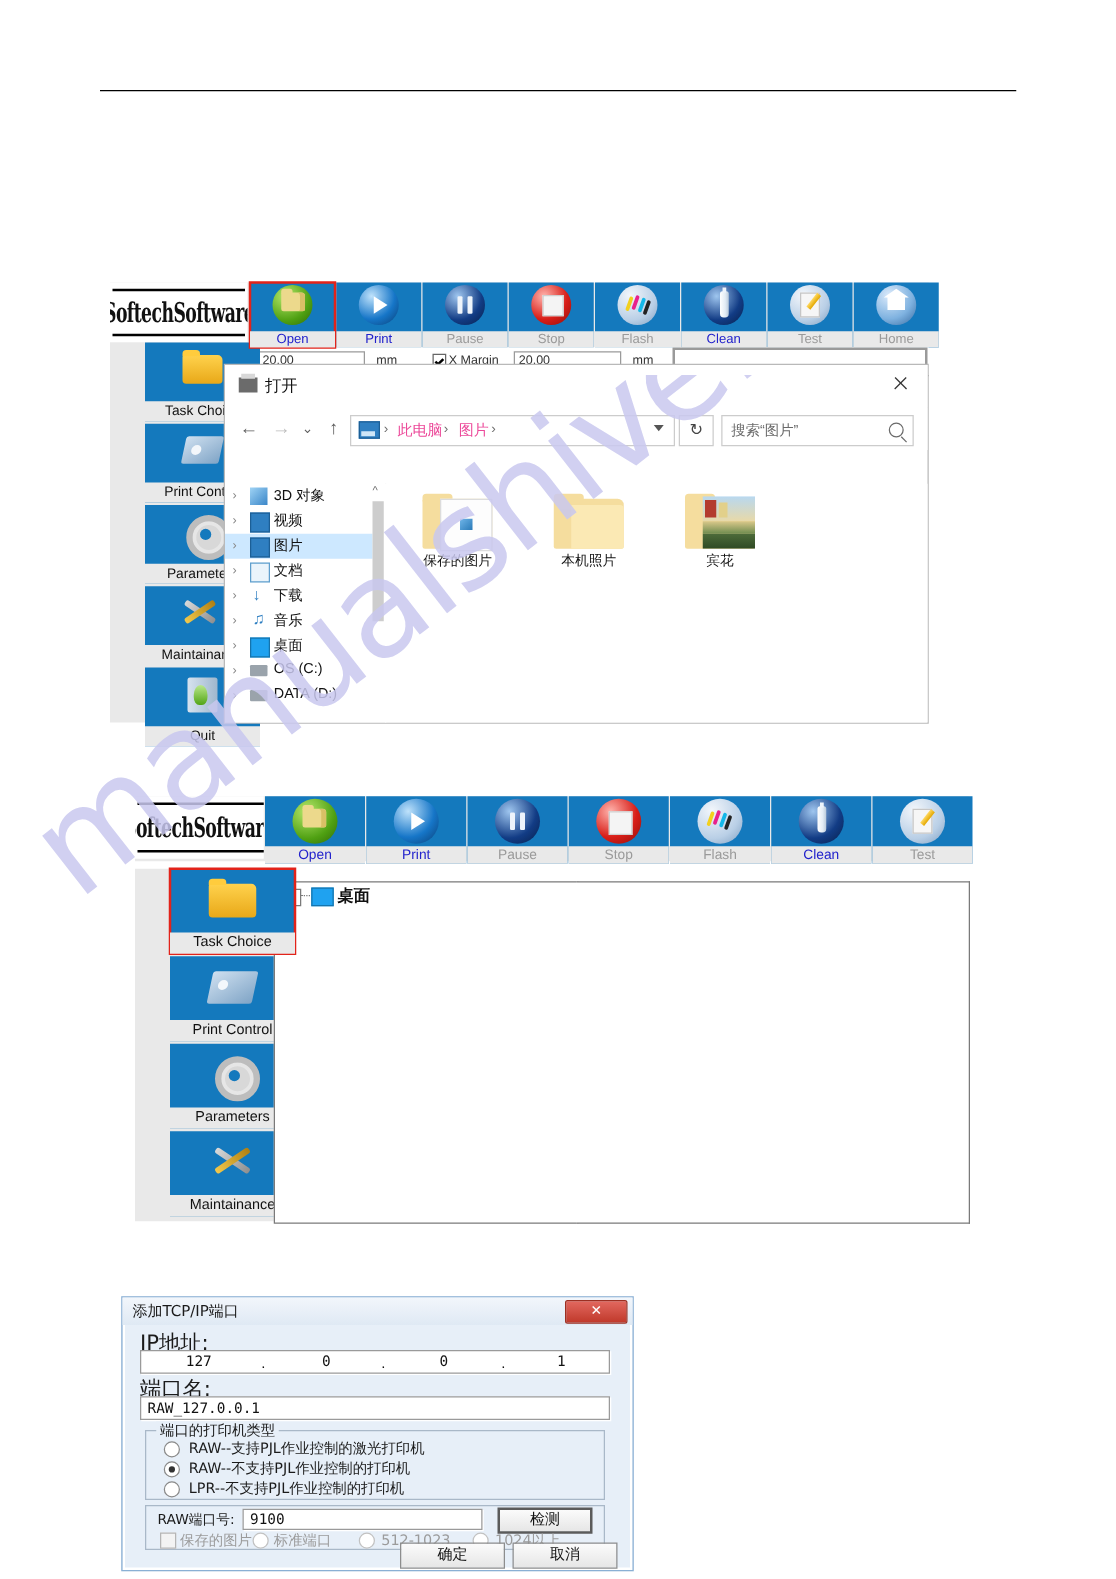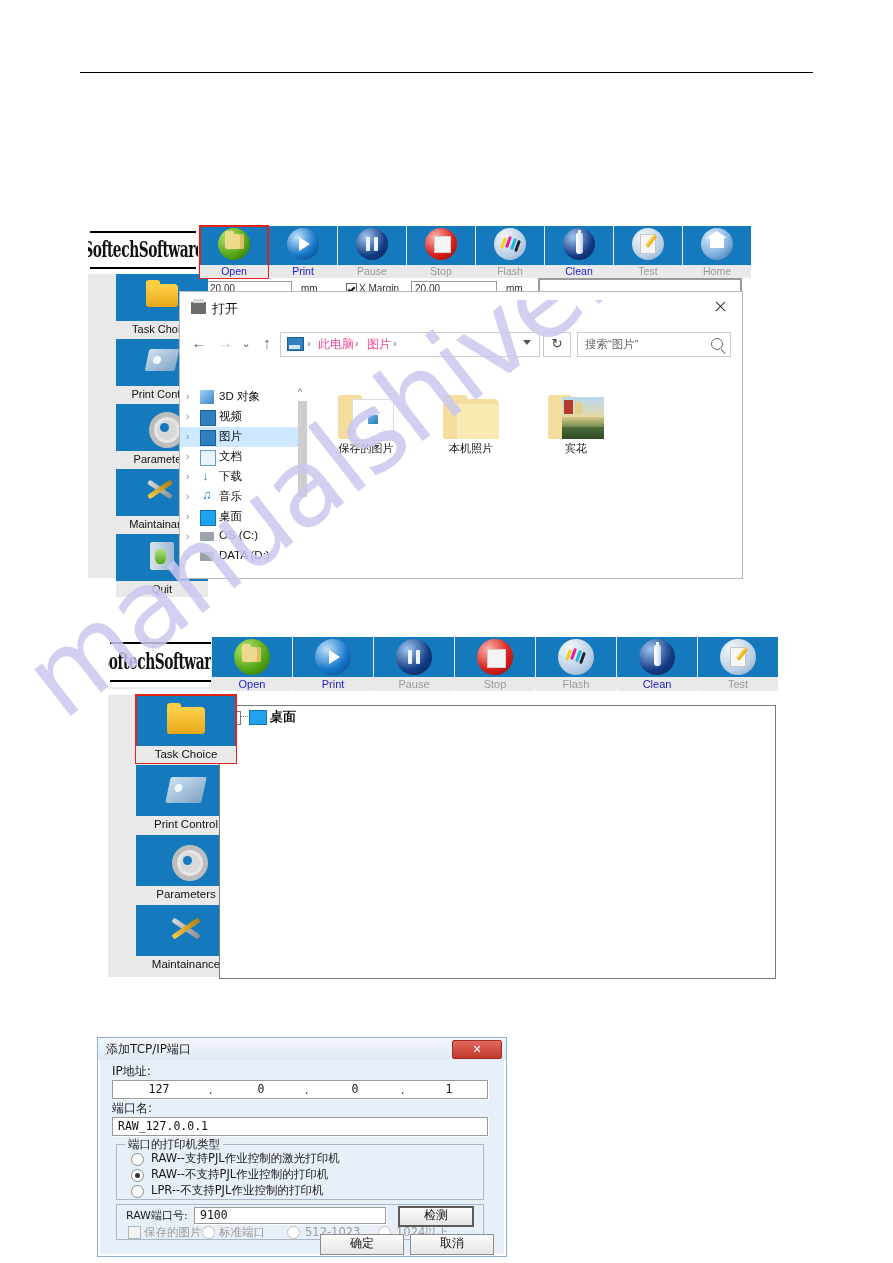--- a/index.html
+++ b/index.html
@@ -159,7 +159,7 @@
   .tcp-title{position:absolute;left:0;top:0;right:0;height:22px;background:linear-gradient(180deg,#f2f6fb,#dfe9f4);}
   .tcp-title .t{position:absolute;left:8px;top:3px;font-size:12px;color:#1b1b1b;font-family:"DejaVu Sans",sans-serif;}
   .tcp-x{position:absolute;right:4px;top:2px;width:48px;height:17px;background:linear-gradient(180deg,#e2685f,#c0392b);border:1px solid #9c2f22;border-radius:2px;color:#fff;font-size:11px;text-align:center;line-height:16px;font-weight:bold;}
-  .tl{position:absolute;font-size:12px;color:#1b1b1b;font-family:"DejaVu Sans",sans-serif;}
+  .tl{position:absolute;font-size:17px;color:#1b1b1b;font-family:"DejaVu Sans",sans-serif;}
   .ti{position:absolute;background:#fff;border:1px solid #9a9a9a;box-shadow:1px 1px 0 #fff;}
   .ti .v{position:absolute;left:5px;top:1px;font-size:11.5px;color:#111;font-family:"DejaVu Sans Mono",monospace;}
   .ipseg{position:absolute;top:1px;font-size:11.5px;font-family:"DejaVu Sans Mono",monospace;color:#111;text-align:center;}

